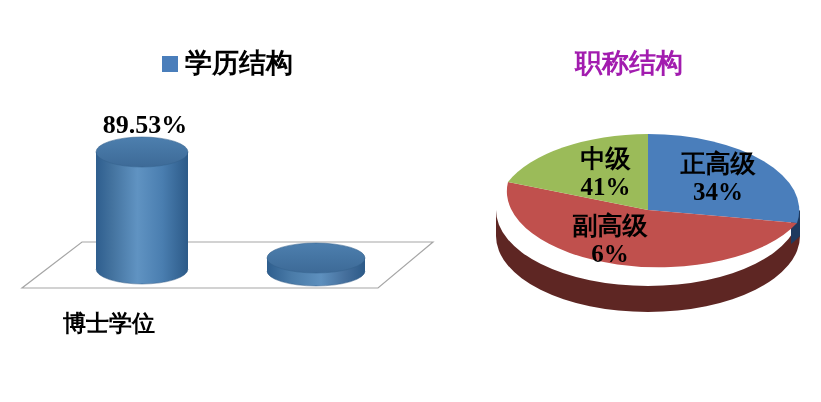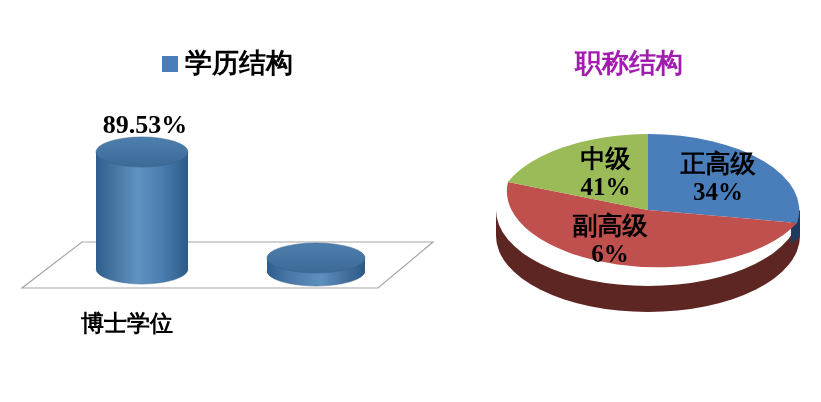--- a/index.html
+++ b/index.html
@@ -87,7 +87,7 @@
     text-align: center;
     white-space: nowrap;
   }
-  #bar-cat-0 { left: 47px; top: 312px; width: 160px; }
+  #bar-cat-0 { left: 29px; top: 312px; width: 160px; }
   #bar-cat-1 { left: 218px; top: 312px; width: 160px; }
 
   

